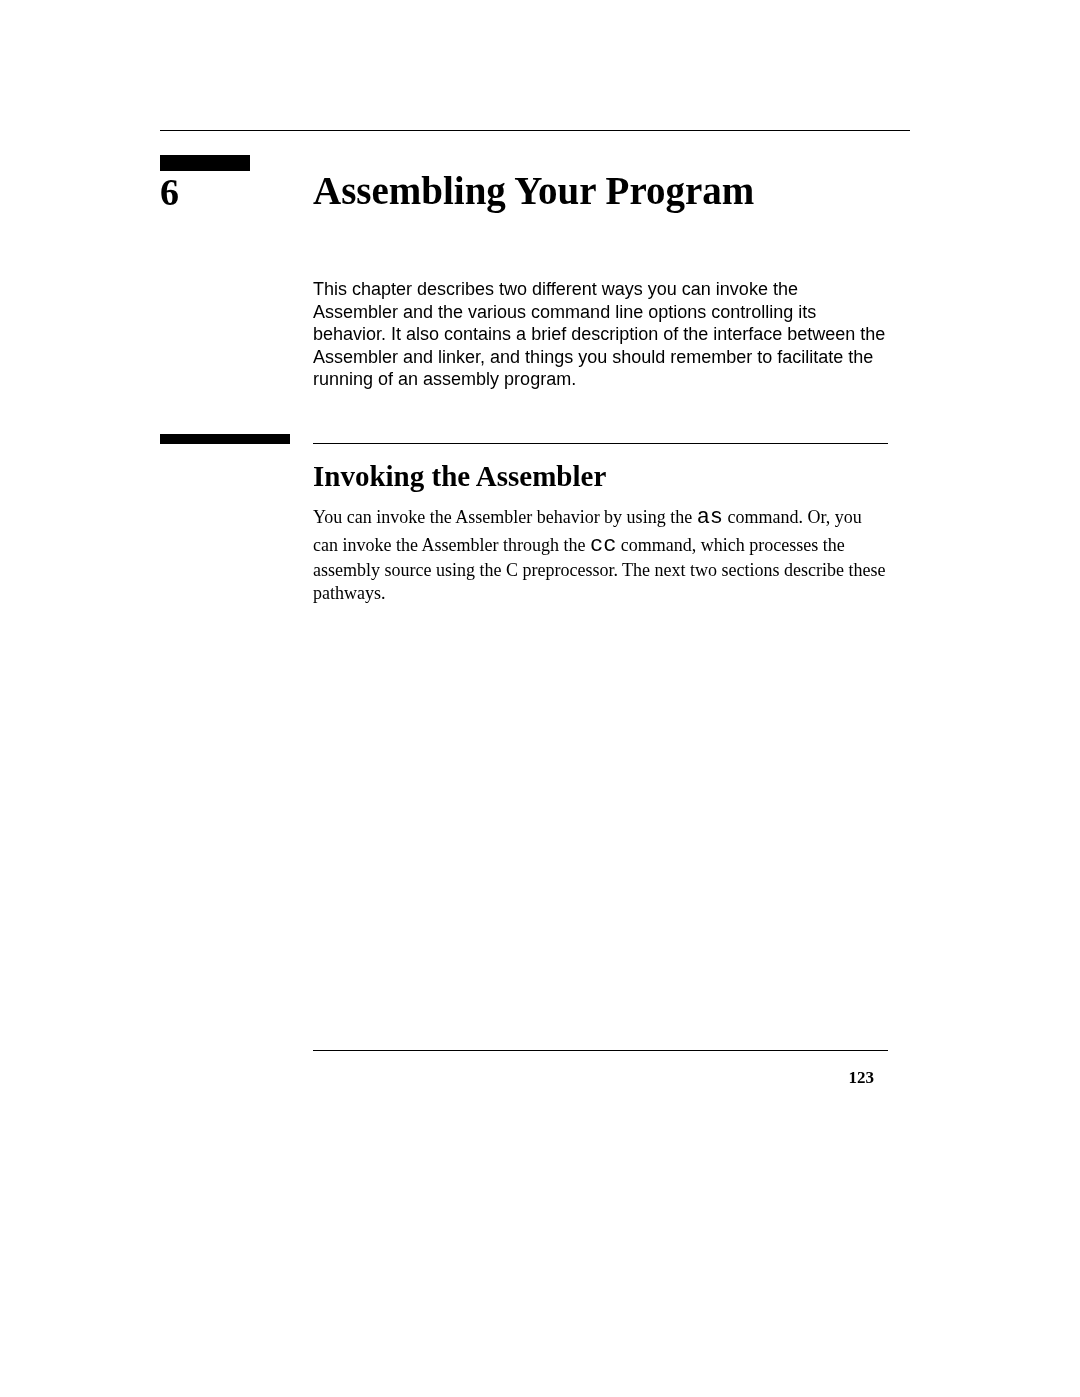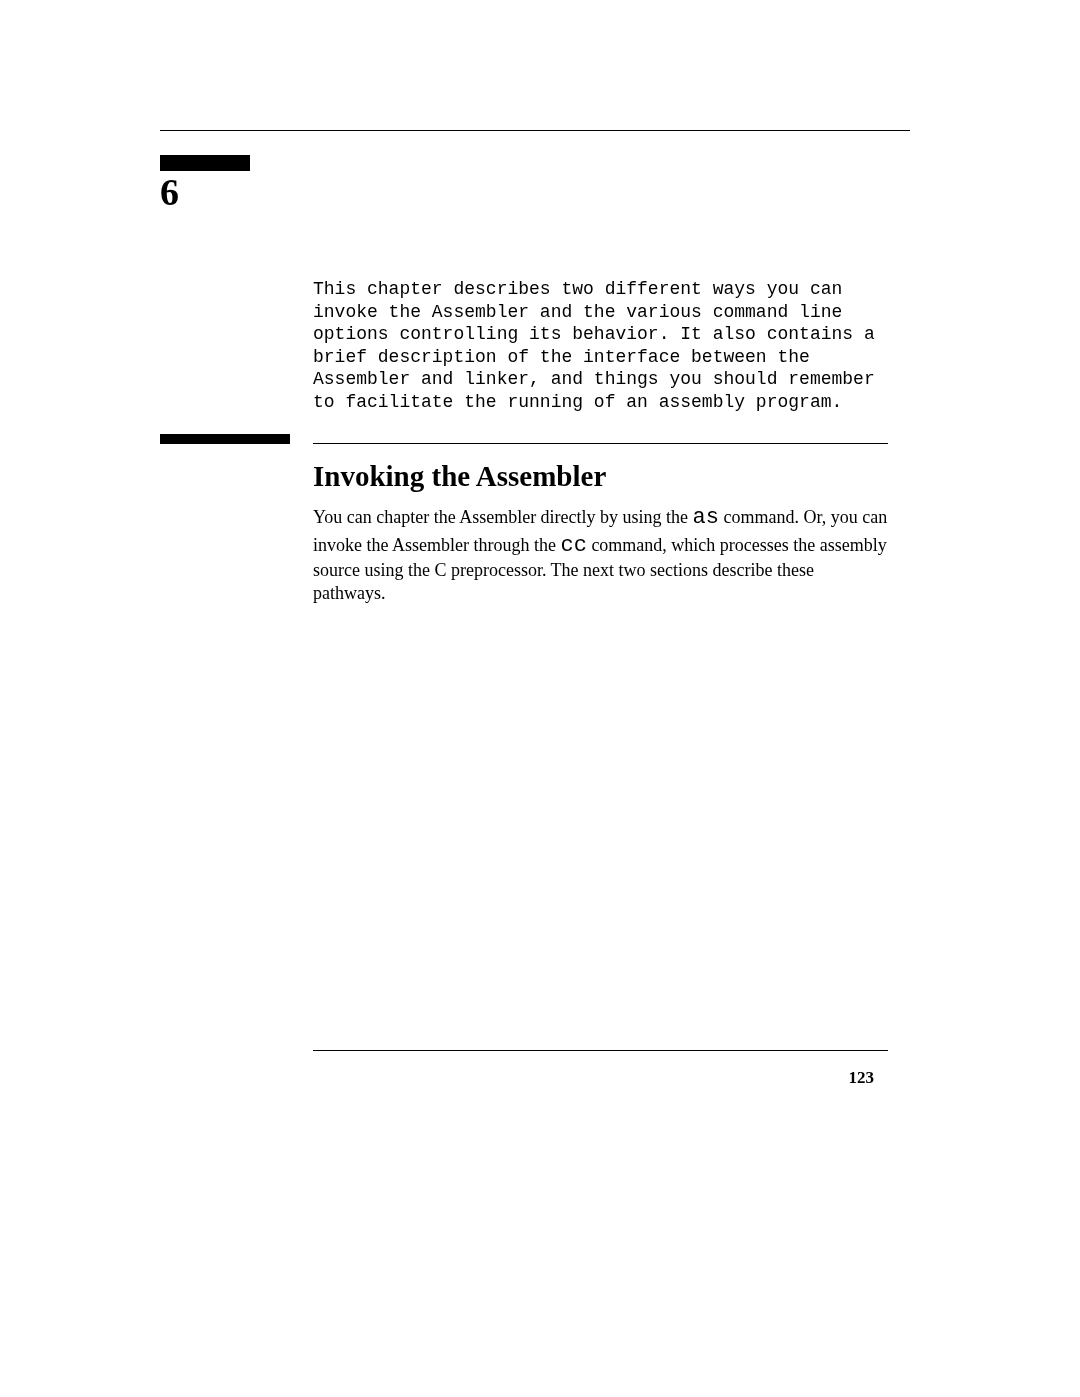--- a/index.html
+++ b/index.html
@@ -124,6 +124,7 @@
 
   <div class="chapter-number">6</div>
 
+  <div class="chapter-title">Assembling Your Program</div>
 
   <div class="intro-paragraph">This chapter describes two different ways you can invoke the Assembler and the various command line options controlling its behavior. It also contains a brief description of the interface between the Assembler and linker, and things you should remember to facilitate the running of an assembly program.</div>
 

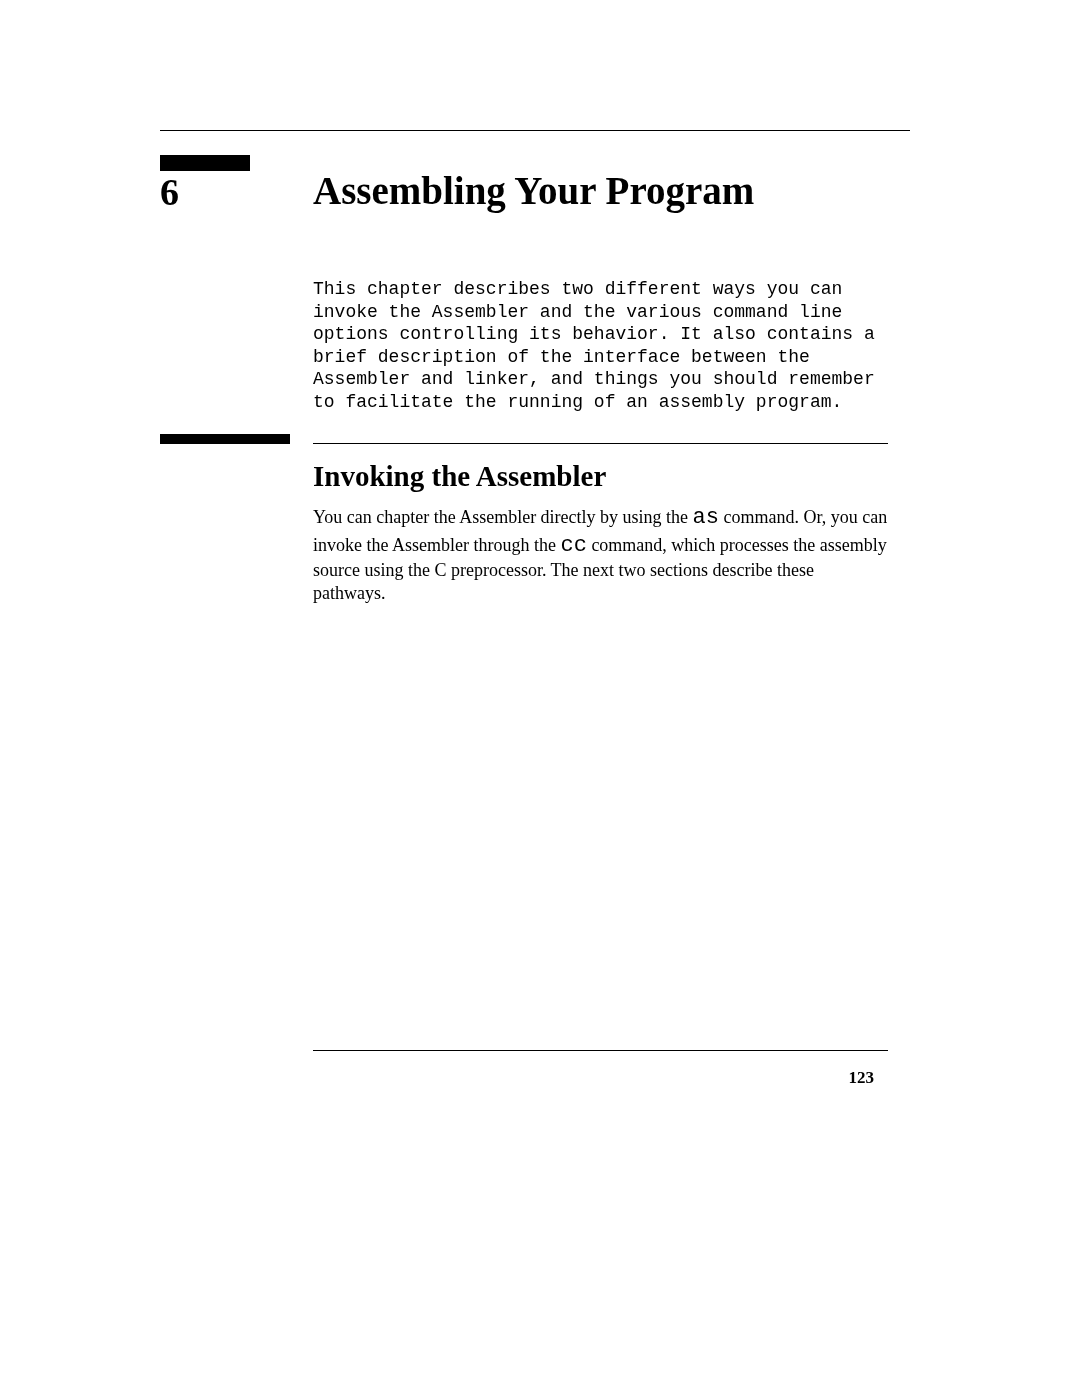--- a/index.html
+++ b/index.html
@@ -60,7 +60,7 @@
       width: 573px;
       font-size: 18px;
       line-height: 1.25;
-      font-family: Liberation Mono, monospace;
+      font-family: Liberation Sans, sans-serif;
     }
     .section-bar {
       position: absolute;

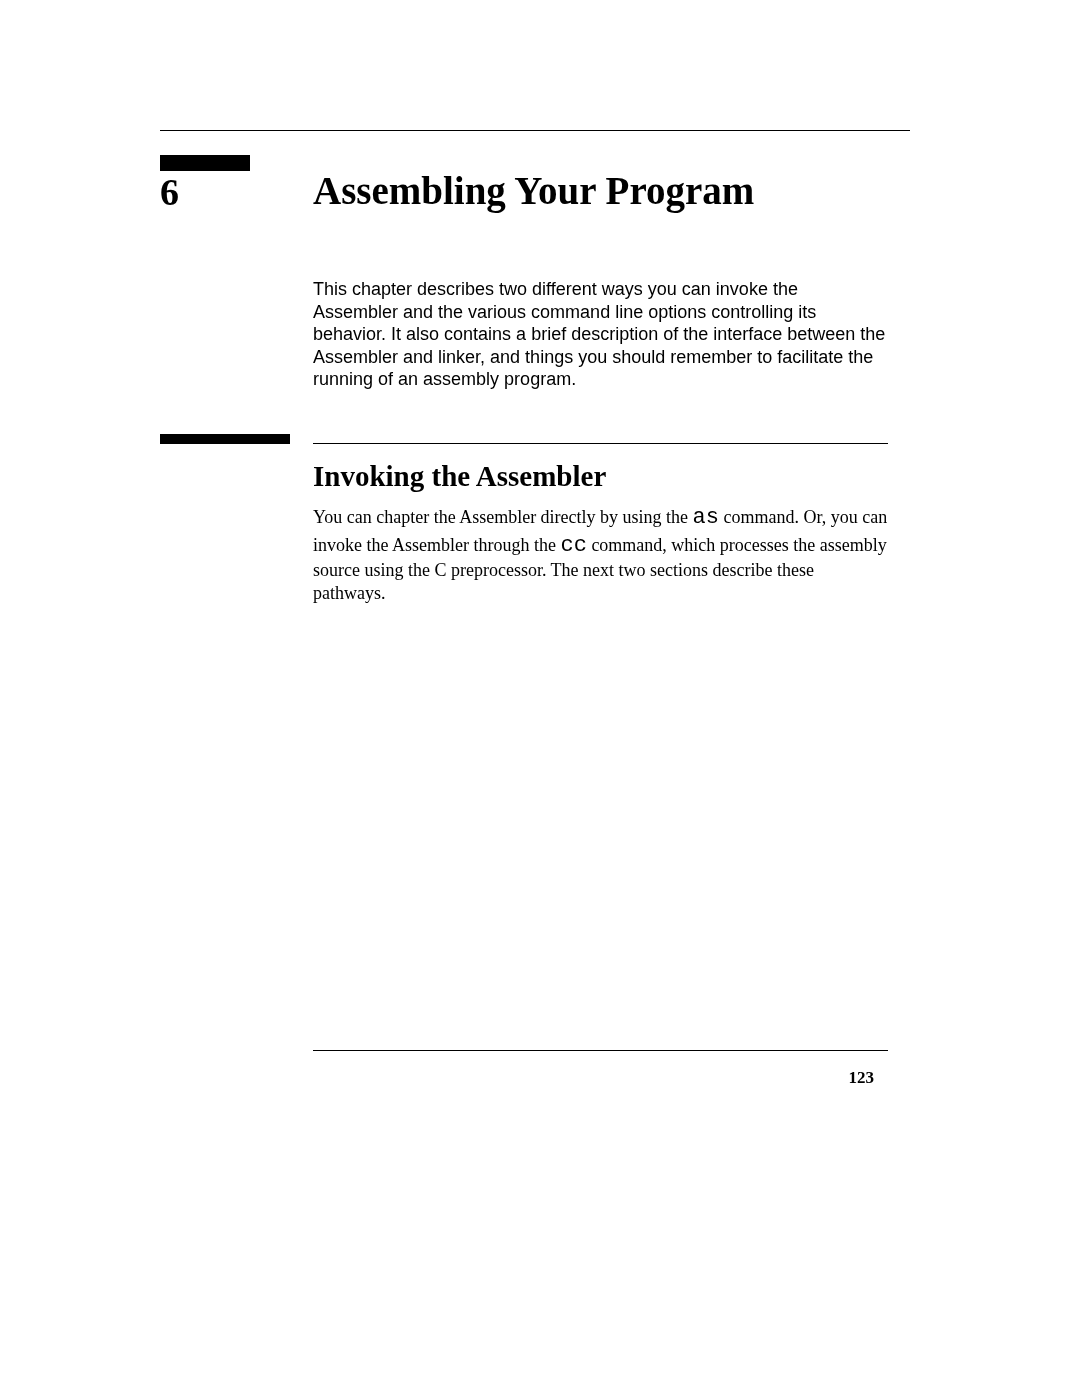--- a/index.html
+++ b/index.html
@@ -134,7 +134,7 @@
   <div class="section-title">Invoking the Assembler</div>
 
   <div class="section-paragraph">
-    <span>You can chapter the Assembler directly by using the </span><span class="mono">as</span><span> command. Or, you can invoke the Assembler through the </span><span class="mono">cc</span><span> command, which processes the assembly source using the C preprocessor. The next two sections describe these pathways.</span>
+    <span>You can invoke the Assembler behavior by using the </span><span class="mono">as</span><span> command. Or, you can invoke the Assembler through the </span><span class="mono">cc</span><span> command, which processes the assembly source using the C preprocessor. The next two sections describe these pathways.</span>
   </div>
 
   <div class="bottom-rule"></div>

